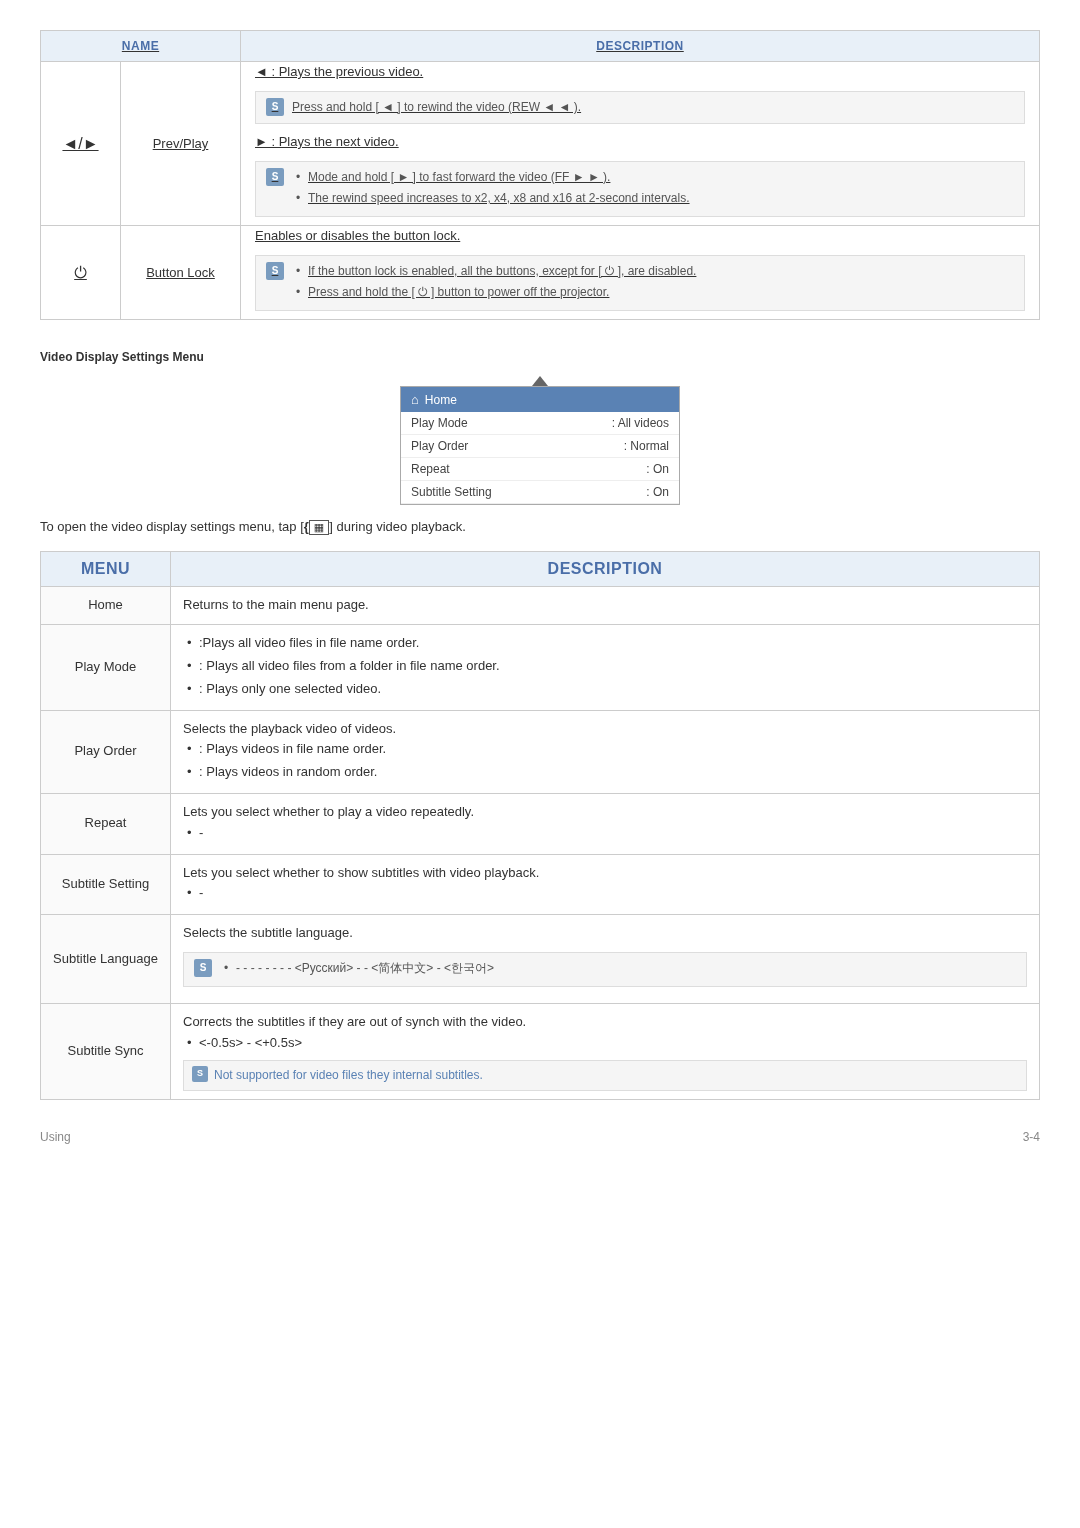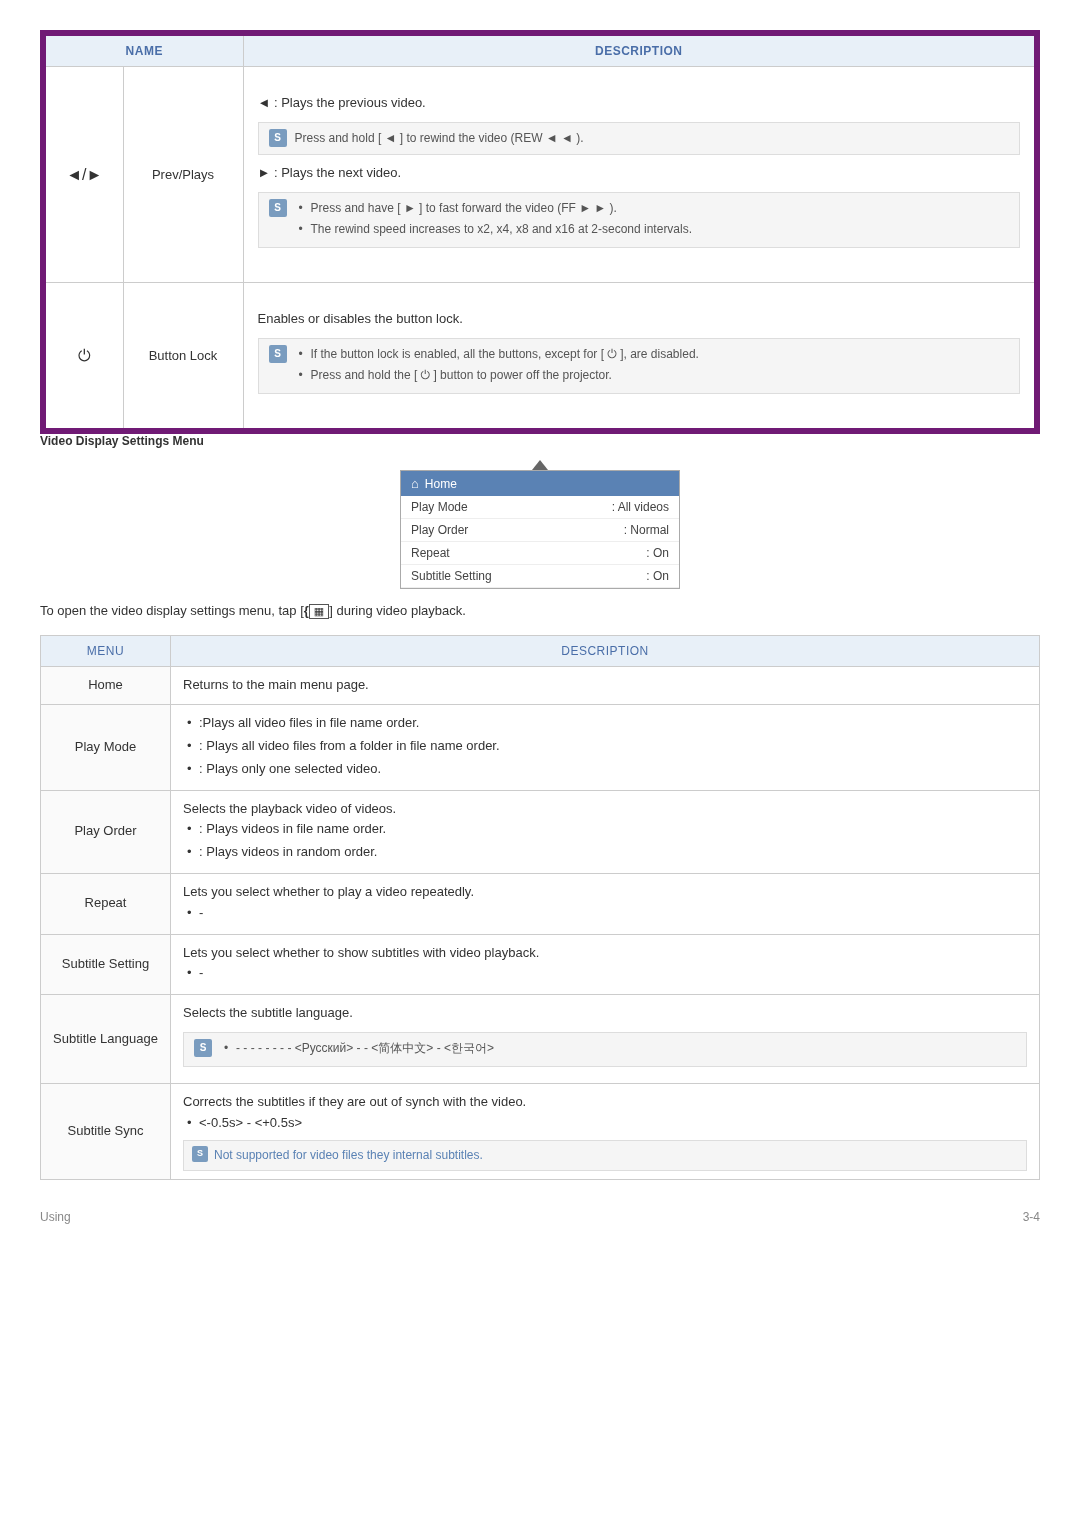--- a/index.html
+++ b/index.html
@@ -17,7 +17,9 @@
     .top-table {
       width: 100%;
       border-collapse: collapse;
-      border: 6px solid #701a75;
+      border: 1px solid #701a75;
+      margin-bottom: 30px;
+      text-decoration: underline;
     }
     .top-table th {
       background: #e8f0f8;

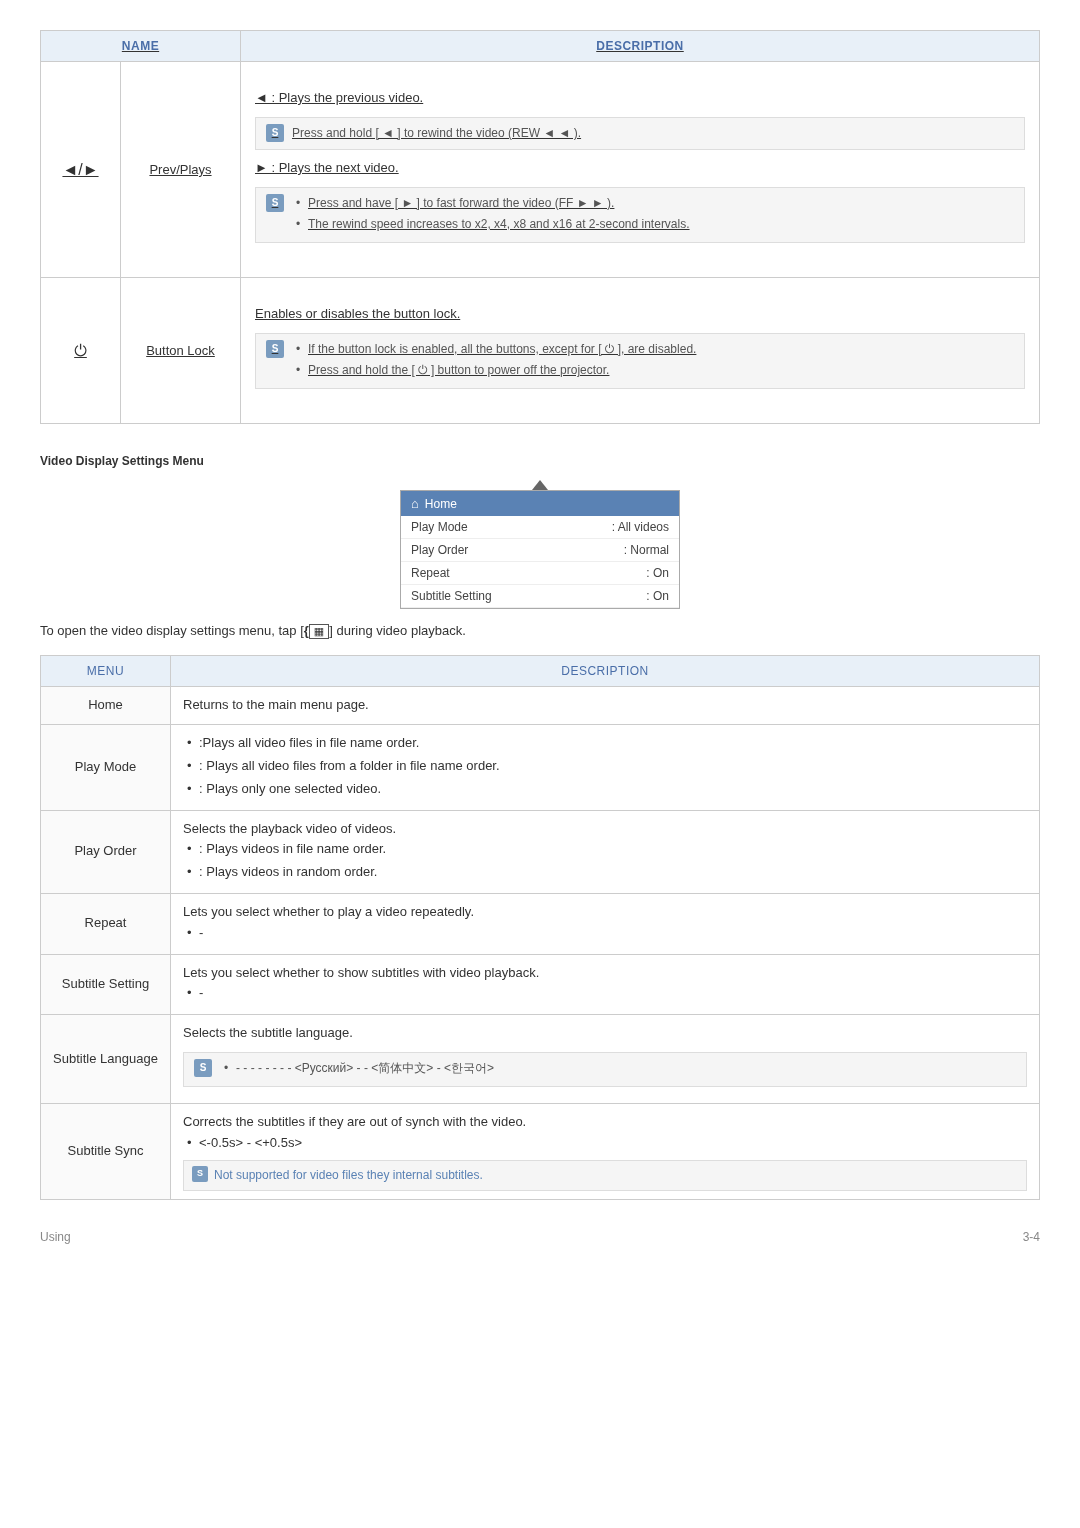--- a/index.html
+++ b/index.html
@@ -33,7 +33,7 @@
     }
     .top-table td {
       border: 1px solid #ccc;
-      padding: 26px 14px;
+      padding: 0 14px;
       vertical-align: middle;
     }
     .top-table .icon-cell {

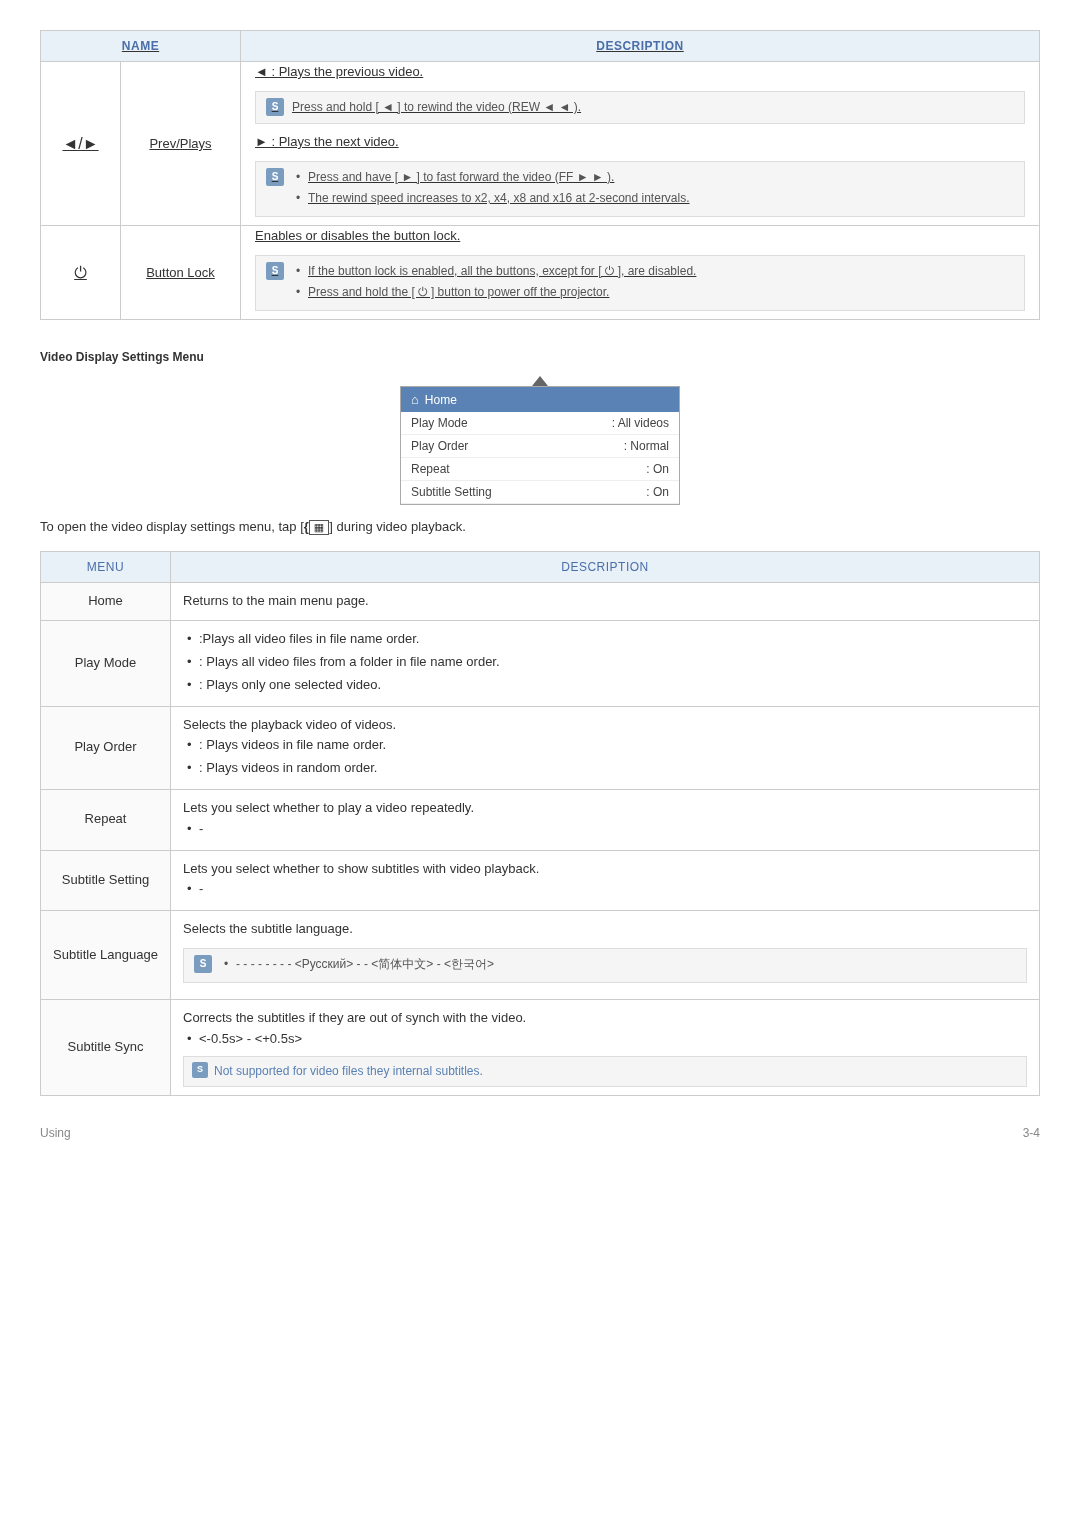--- a/index.html
+++ b/index.html
@@ -255,7 +255,7 @@
   <tbody id="top-table-body">
   <tr>
     <td class="icon-cell" rowspan="1">◄/►</td>
-    <td class="name-cell">Prev/Plays</td>
+    <td class="name-cell">Prev/Play</td>
     <td class="desc-cell">
           <div style="margin-bottom:8px;">◄ : Plays the previous video.</div>
           <div class="note-box">

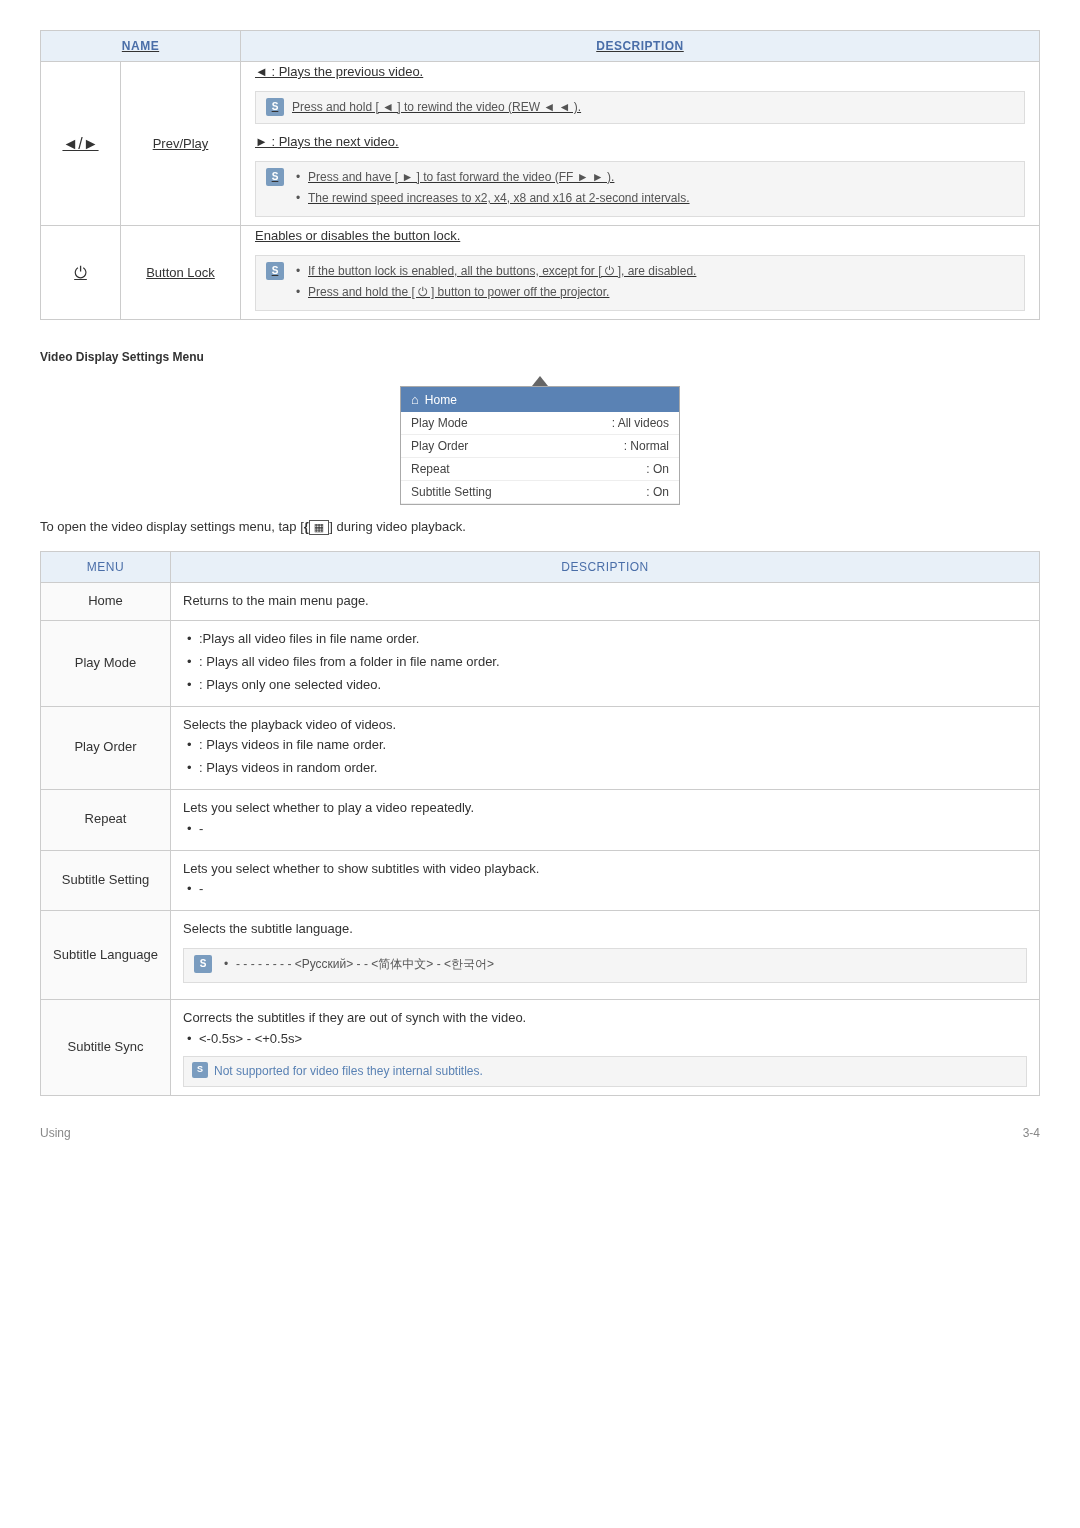--- a/index.html
+++ b/index.html
@@ -266,7 +266,7 @@
           <div class="note-box">
             <div class="note-icon">S</div>
             <ul class="note-sub-list">
-              <li>Press and have [ ► ] to fast forward the video (FF ► ► ).</li>
+              <li>Mode and hold [ ► ] to fast forward the video (FF ► ► ).</li>
               <li>The rewind speed increases to x2, x4, x8 and x16 at 2-second intervals.</li>
             </ul>
           </div>

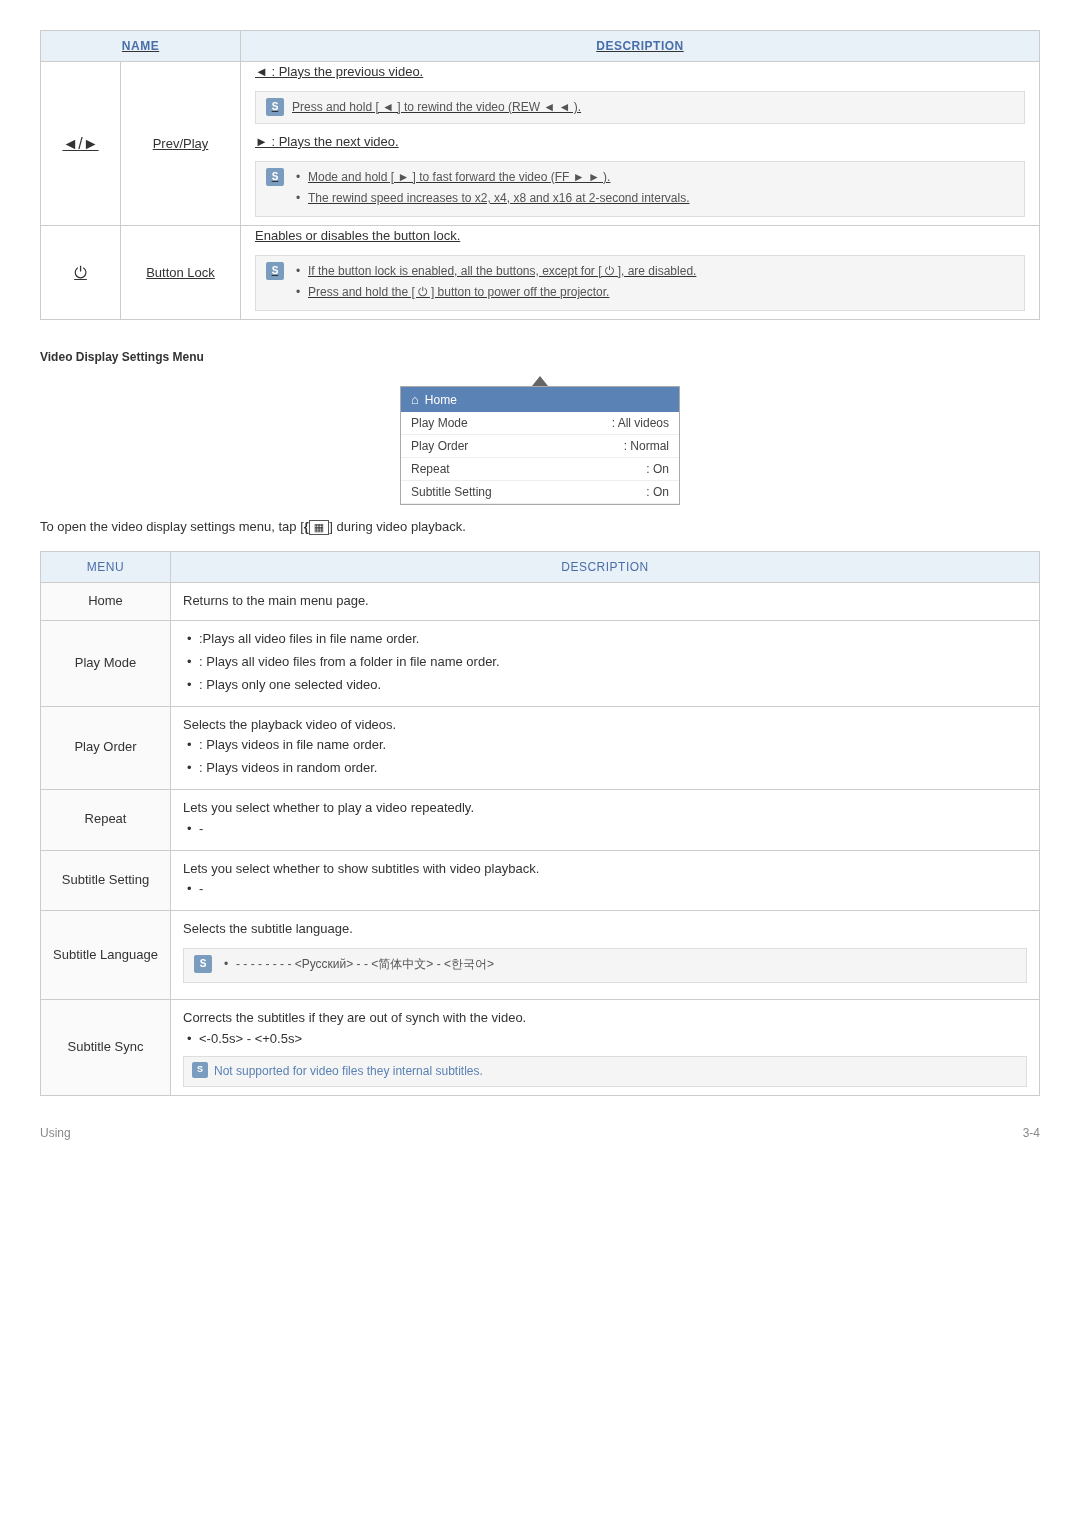--- a/index.html
+++ b/index.html
@@ -172,8 +172,8 @@
     .bottom-table th {
       background: #e8f0f8;
       color: #4a6ea8;
-      font-size: 12px;
-      font-weight: normal;
+      font-size: 16px;
+      font-weight: bold;
       text-align: center;
       padding: 8px;
       border: 1px solid #ccc;

